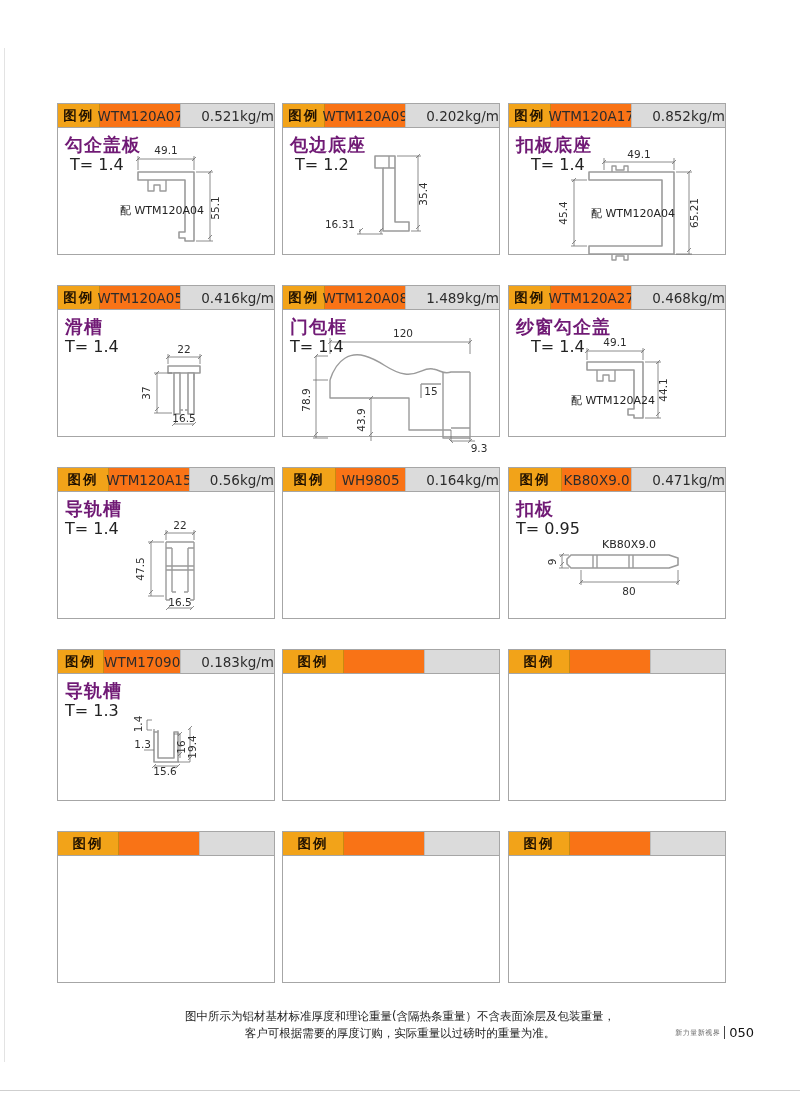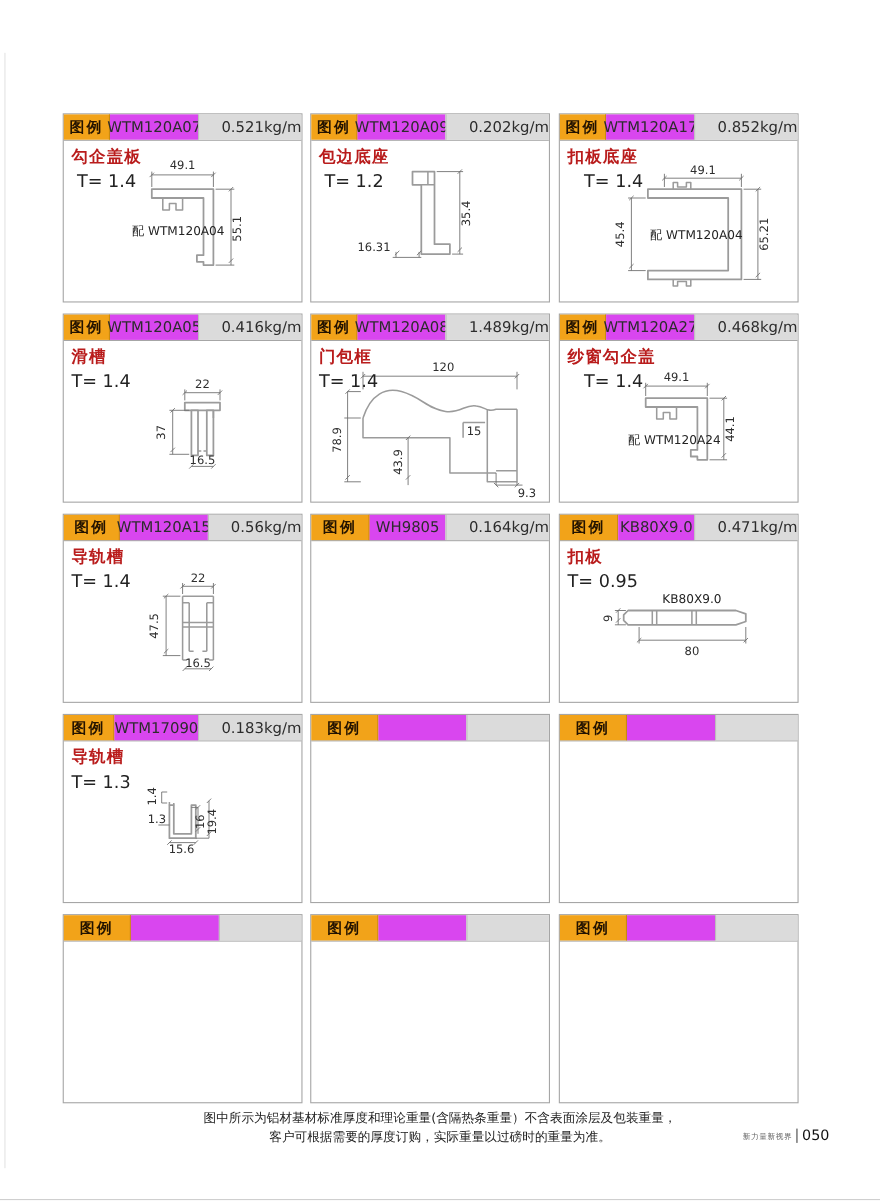--- a/index.html
+++ b/index.html
@@ -15,7 +15,7 @@
 
   .grid { position:absolute; left:57px; top:103px; width:669px; height:902px; }
   .cell {
-    position:absolute; width:218px; height:172px;
+    position:absolute; width:218px; height:152px;
     border:1px solid #a6a6a6; background:#fff;
   }
   .cell-header { display:flex; height:24px; border-bottom:1px solid #a6a6a6; }

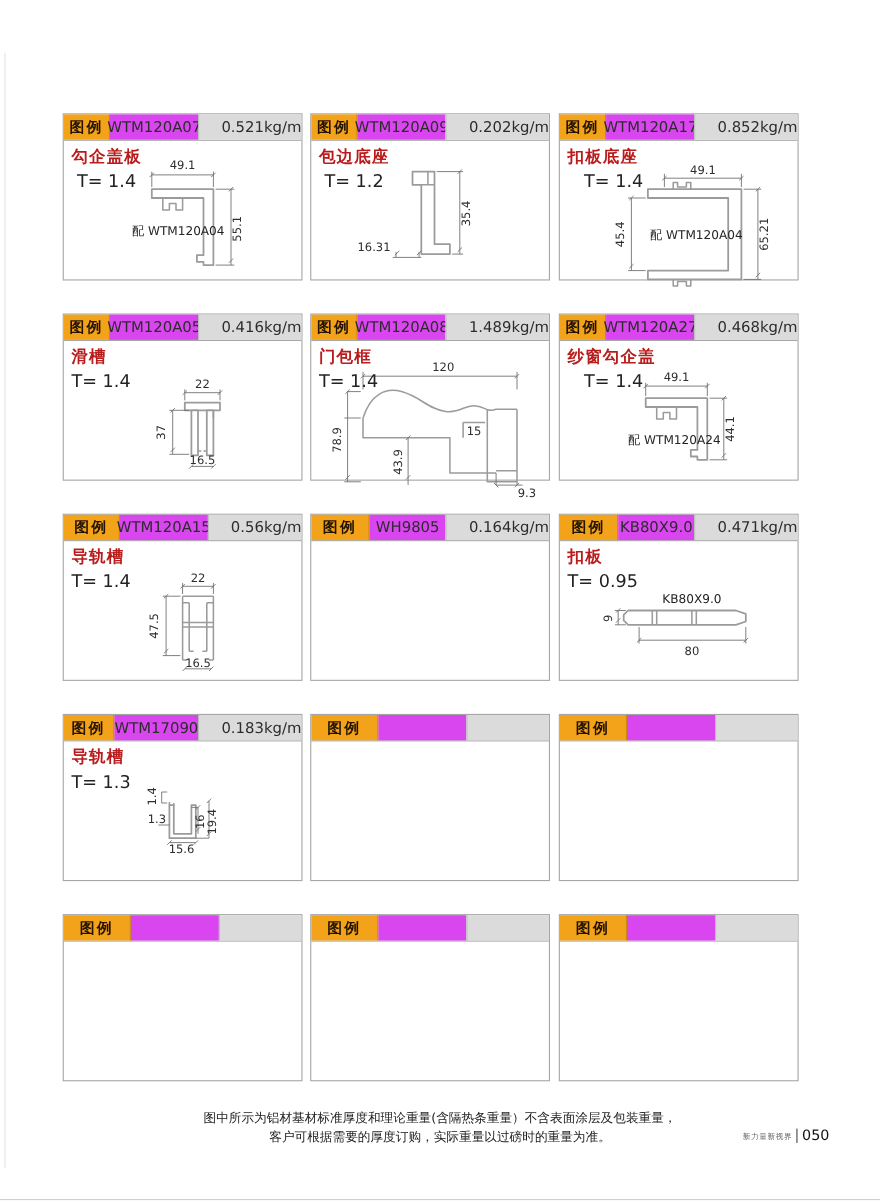--- a/index.html
+++ b/index.html
@@ -25,7 +25,7 @@
     letter-spacing:2px; border-right:1px solid #c98a10;
   }
   .hdr-code {
-    width:80px; background:#d946ef; font-size:13.5px; color:#2c2c2c;
+    width:80px; background:#f97316; font-size:13.5px; color:#2c2c2c;
     display:flex; align-items:center; justify-content:center; white-space:nowrap;
   }
   .hdr-weight {

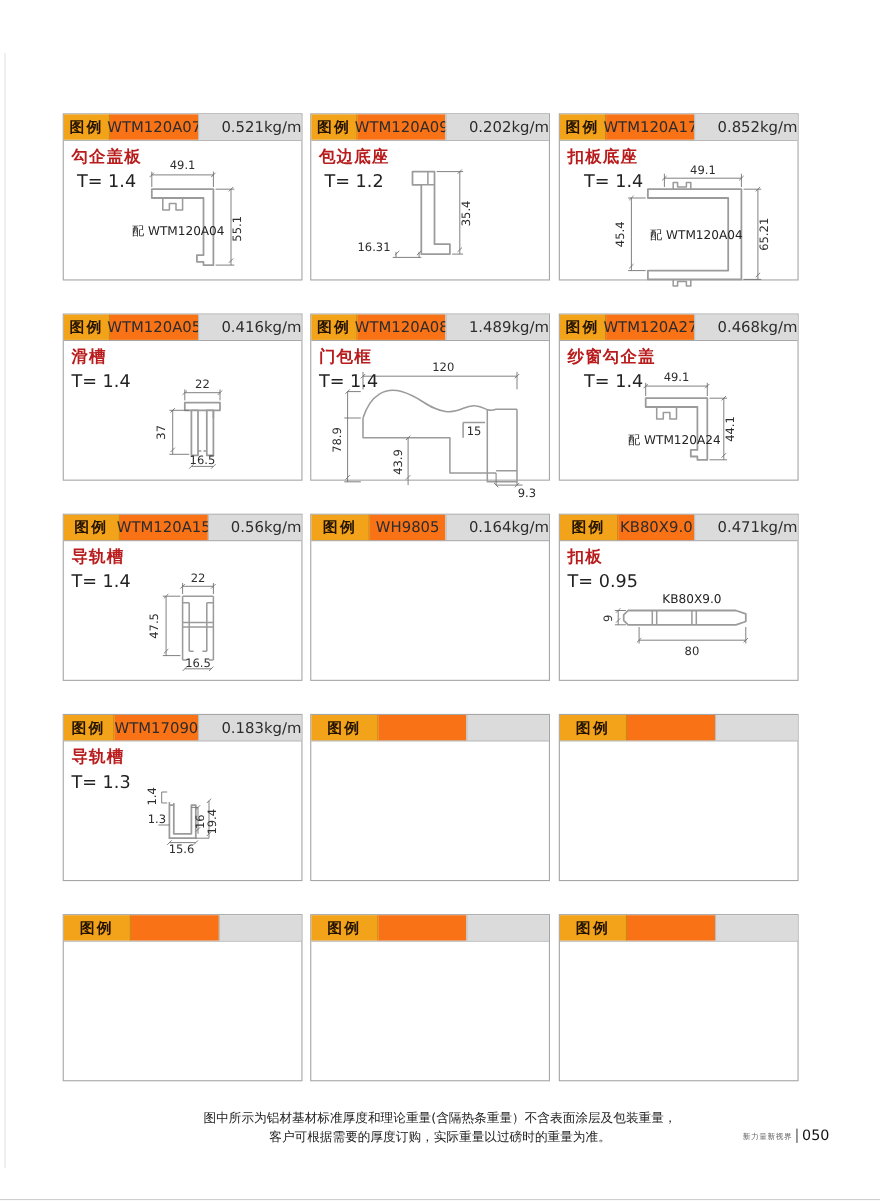--- a/index.html
+++ b/index.html
@@ -35,7 +35,7 @@
     padding-left:20px;
   }
   .cell-body { position:relative; height:148px; }
-  .cell-title { position:absolute; left:7px; top:5px; font-size:15px; font-weight:600; color:#b91c1c; letter-spacing:1px; }
+  .cell-title { position:absolute; left:7px; top:5px; font-size:18px; font-weight:600; color:#701a75; letter-spacing:1px; }
   .cell-thickness { position:absolute; left:12px; top:27px; font-size:16px; color:#222; }
   svg.drawing { position:absolute; left:0; top:0; width:216px; height:147px; display:block; }
 

